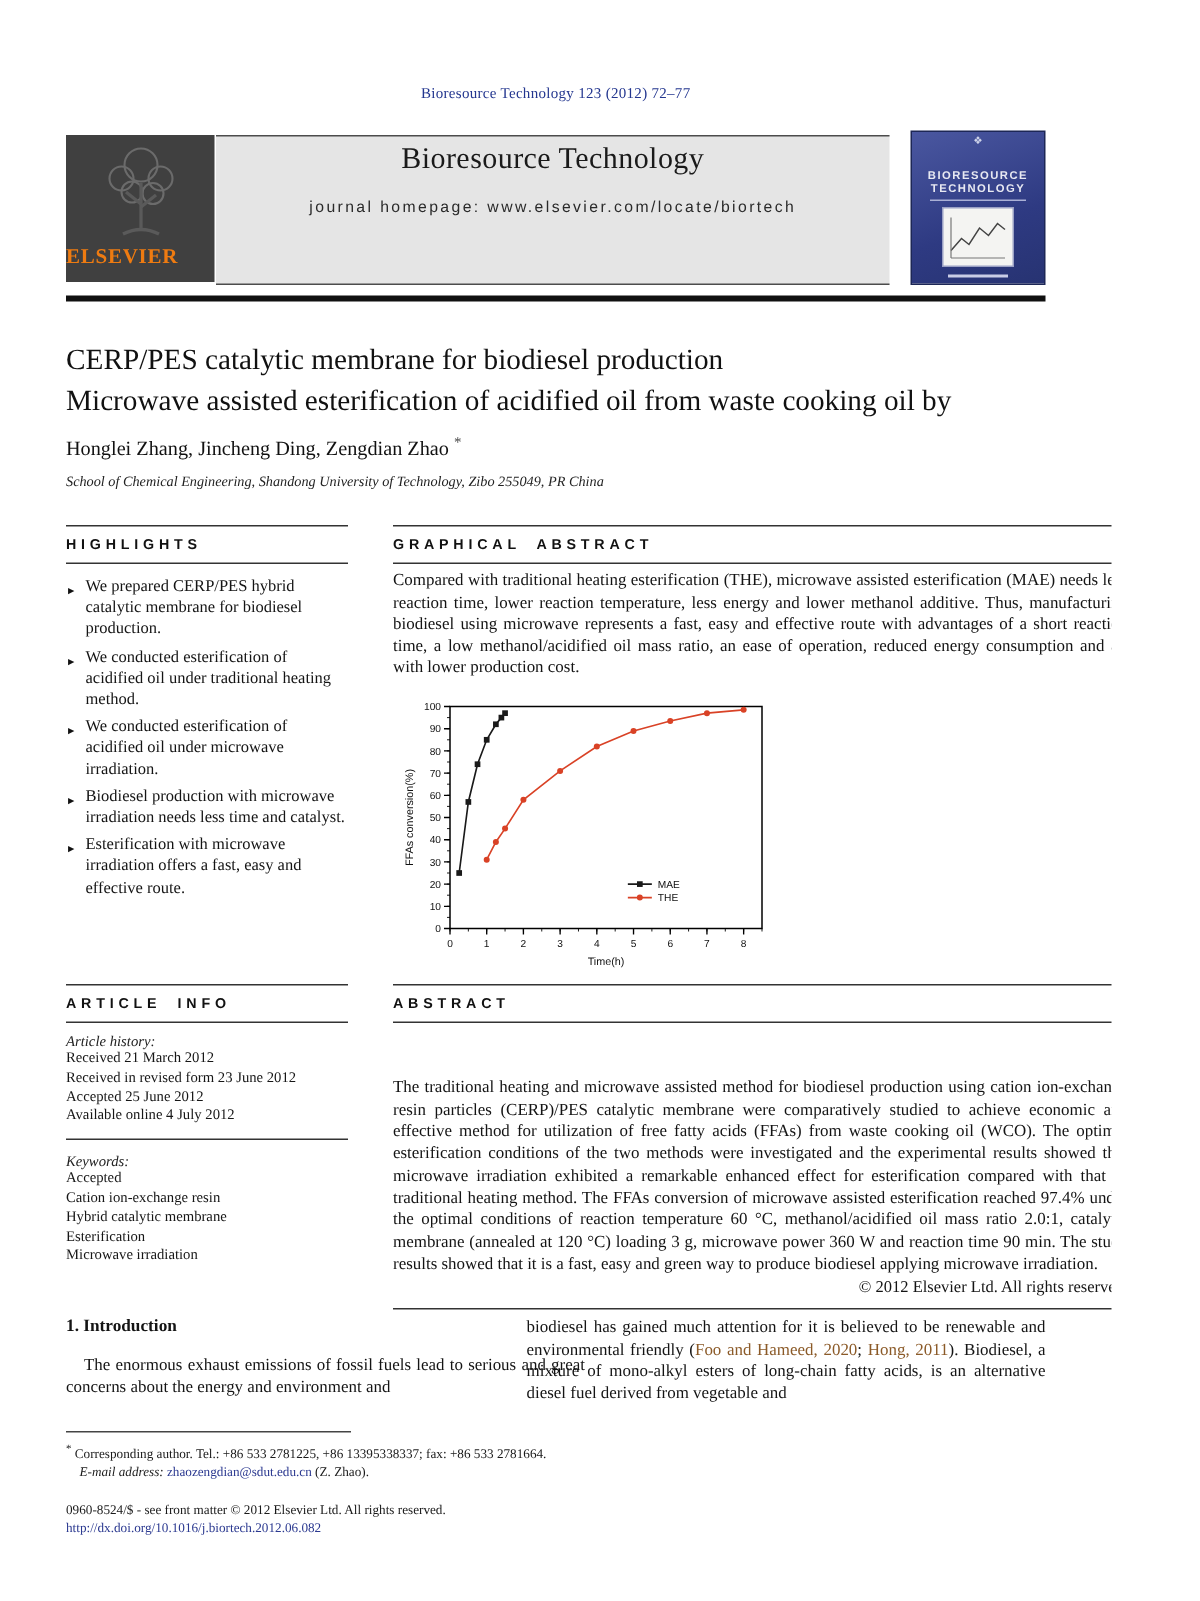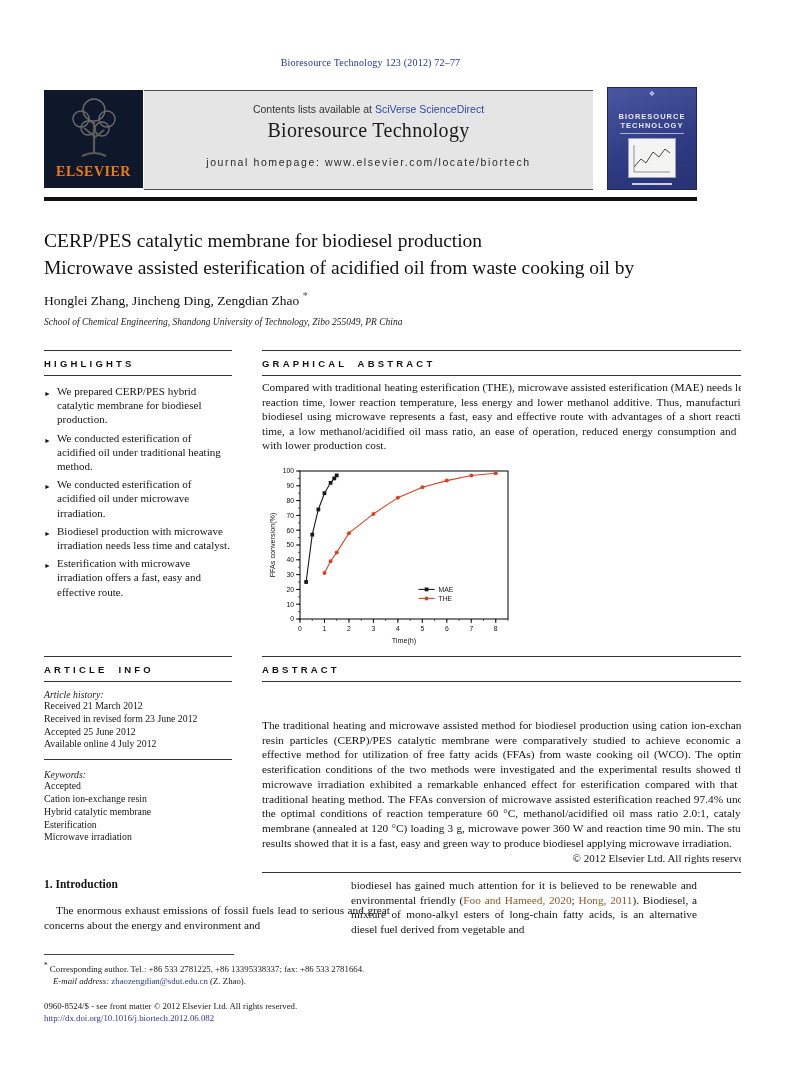--- a/index.html
+++ b/index.html
@@ -105,7 +105,6 @@
     </div>
 
     <div class="hdr-mid">
-      <div class="contents-line"><span>Contents lists available at </span><span class="lnk">SciVerse ScienceDirect</span></div>
       <div class="journal-name">Bioresource Technology</div>
       <div class="homepage-line">journal homepage: www.elsevier.com/locate/biortech</div>
     </div>

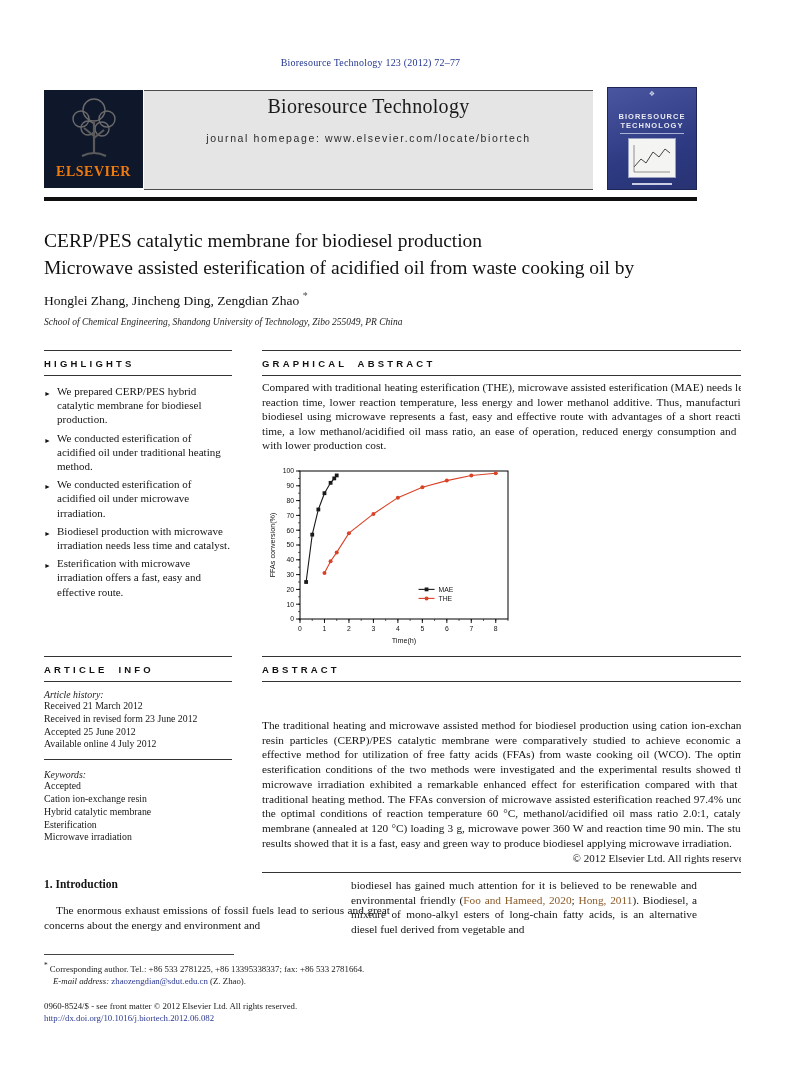--- a/index.html
+++ b/index.html
@@ -10,7 +10,7 @@
             font-size:10px;color:#23368f;letter-spacing:.2px;}
   
   .hdr{position:absolute;top:90px;left:44px;right:44px;height:98px;}
-  .logo-box{position:absolute;left:0;top:0;width:99px;height:98px;background:#0f172a;text-align:center;}
+  .logo-box{position:absolute;left:0;top:0;width:99px;height:98px;background:#404040;text-align:left;}
   .logo-box svg{display:block;margin:2px auto 0;}
   .elsevier-word{font-family:"Liberation Serif",serif;font-weight:bold;font-size:14px;
                  color:#ee7b11;letter-spacing:.5px;margin-top:-2px;}

